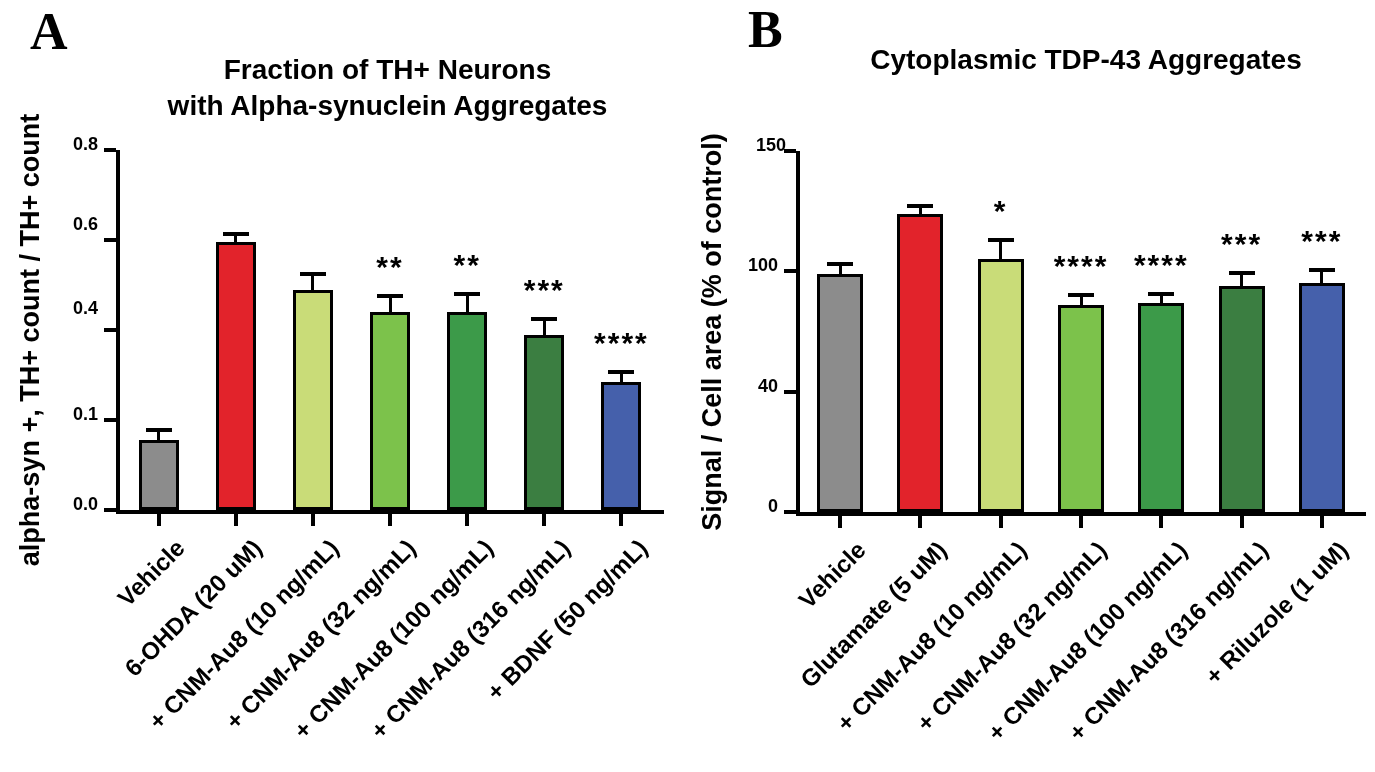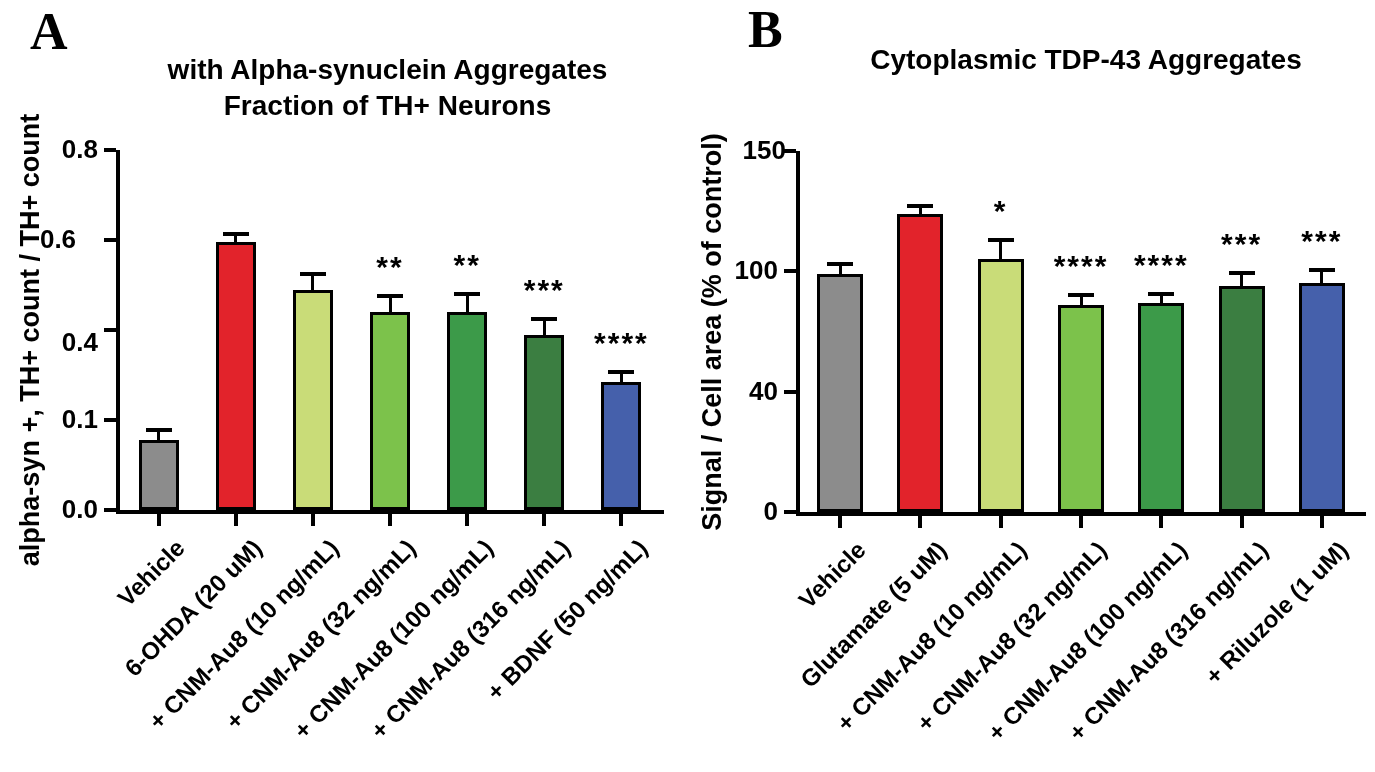--- a/index.html
+++ b/index.html
@@ -33,8 +33,8 @@
   <div class="letter" id="letterB">B</div>
 
   <div class="title" id="titleA">
+    <div>Fraction of TH+ Neurons</div>
     <div>with Alpha-synuclein Aggregates</div>
-    <div>Fraction of TH+ Neurons</div>
   </div>
   <div class="title" id="titleB">
     <div>Cytoplasmic TDP-43 Aggregates</div>

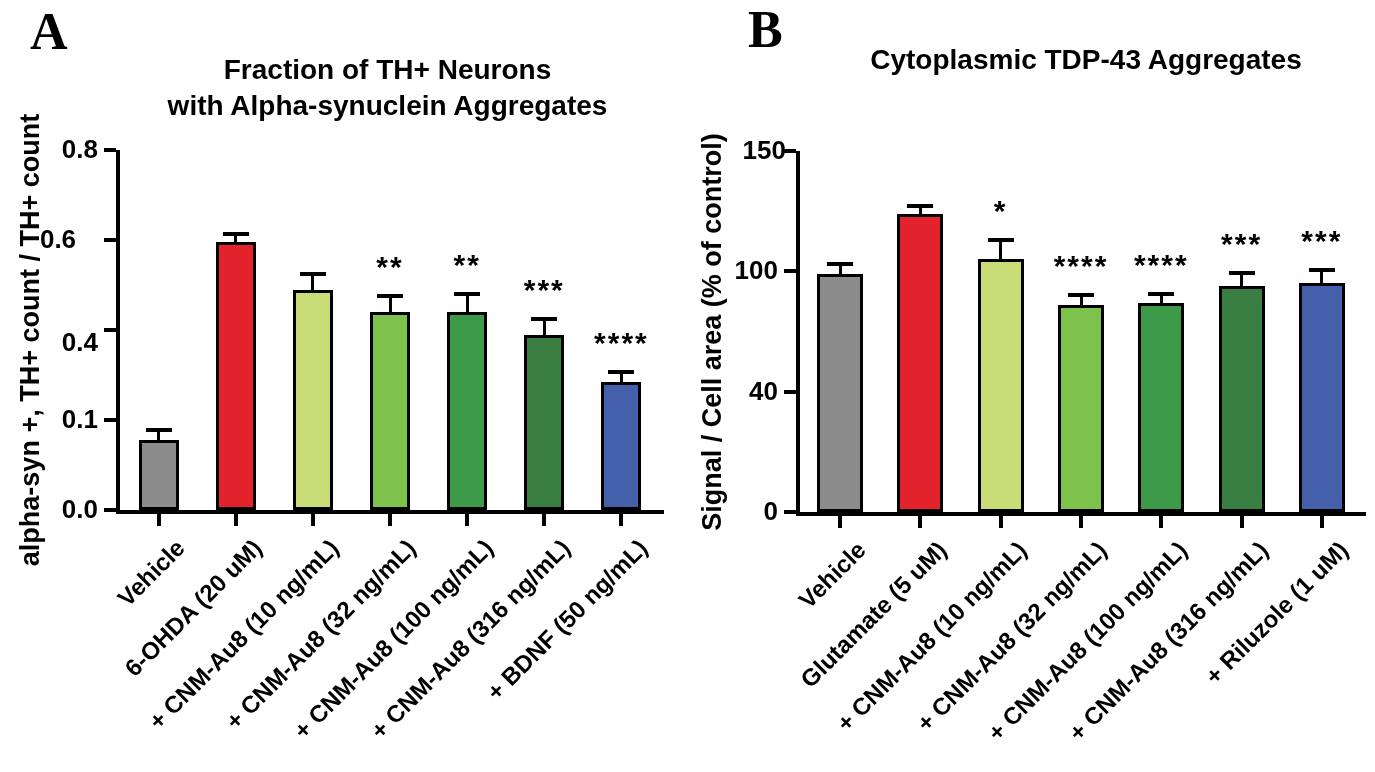--- a/index.html
+++ b/index.html
@@ -18,7 +18,7 @@
   #ylabelB{left:712px;top:332px;}
   .plot{position:absolute;left:0;top:0;width:1375px;height:772px;}
   .blk{background:#000;}
-  .ytl{font-weight:700;font-size:26px;text-align:right;line-height:1.1;}
+  .ytl{font-weight:700;font-size:18px;text-align:right;line-height:1.1;}
   .xtl{font-weight:700;font-size:24px;white-space:nowrap;transform-origin:100% 0;
        transform:rotate(-45deg);text-align:right;}
   .bar{border:3px solid #000;box-sizing:border-box;}

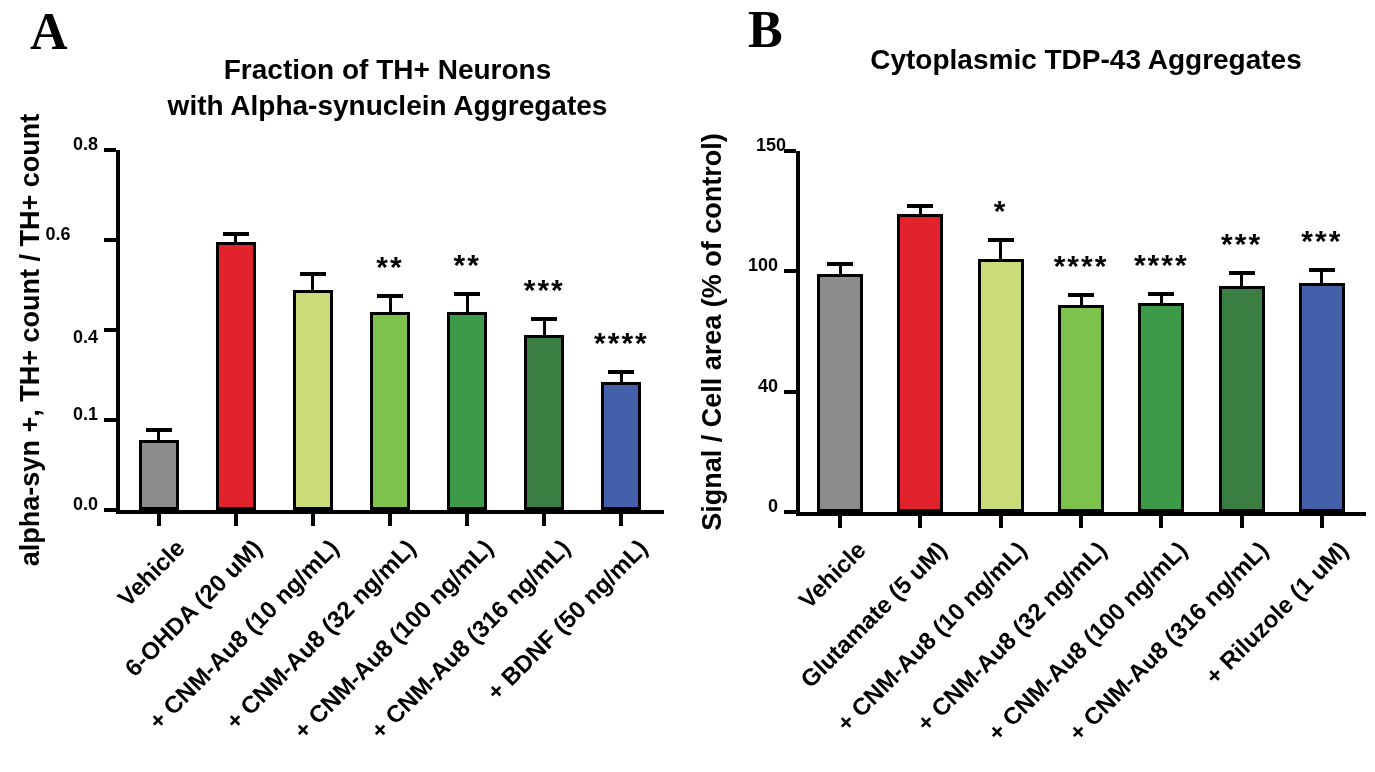--- a/index.html
+++ b/index.html
@@ -53,7 +53,7 @@
       <div class="abs blk" style="left: 104px; top: 328px; width: 12px; height: 4px;"></div>
       <div class="abs ytl" style="left: 18px; top: 328px; width: 80px;">0.4</div>
       <div class="abs blk" style="left: 104px; top: 238px; width: 12px; height: 4px;"></div>
-      <div class="abs ytl" style="left: 18px; top: 225px; width: 80px; text-align: center;">0.6</div>
+      <div class="abs ytl" style="left: 18px; top: 215px; width: 80px;">0.6</div>
       <div class="abs blk" style="left: 104px; top: 148px; width: 12px; height: 4px;"></div>
       <div class="abs ytl" style="left: 18px; top: 135px; width: 80px;">0.8</div>
       <div class="abs bar" style="left: 138.571px; top: 440.25px; width: 40px; height: 69.75px; background: rgb(140, 140, 140);"></div>

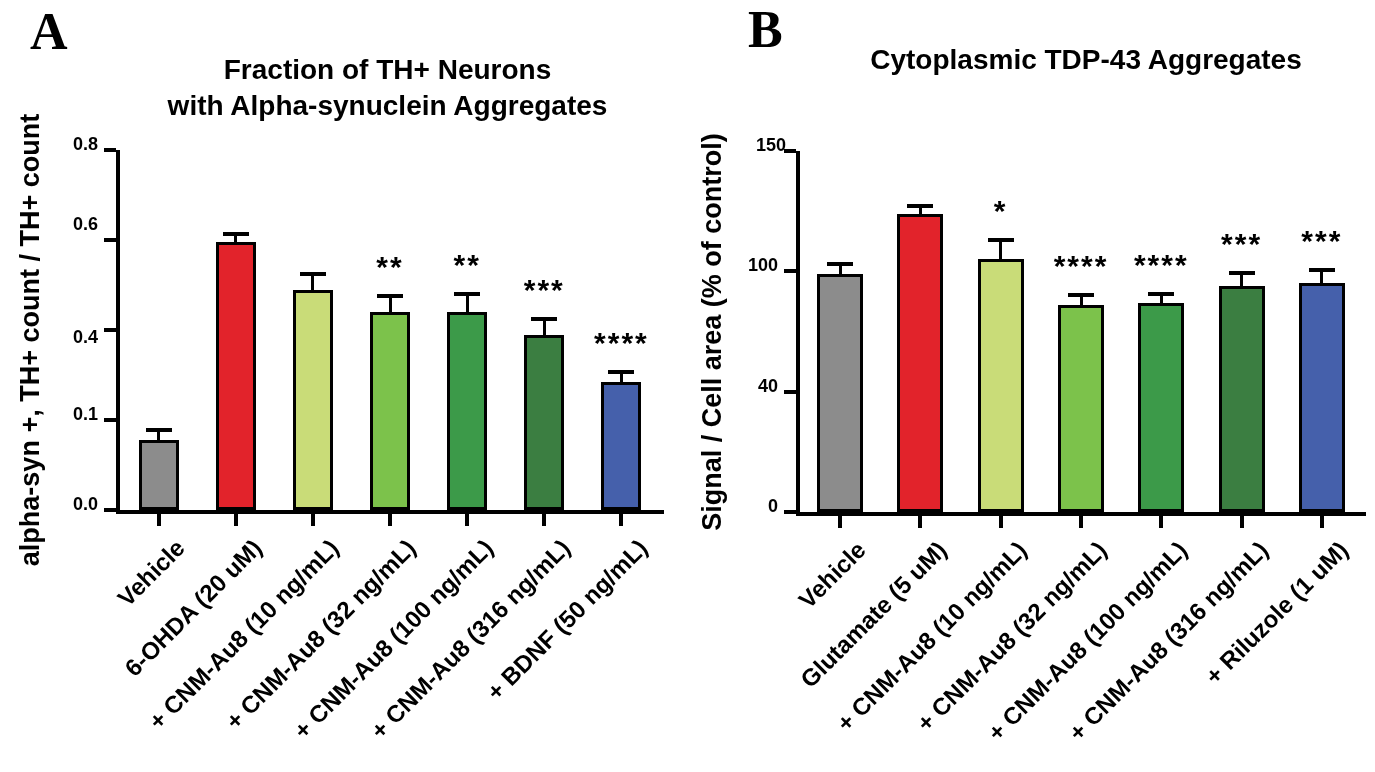--- a/index.html
+++ b/index.html
@@ -51,7 +51,7 @@
       <div class="abs blk" style="left: 104px; top: 418px; width: 12px; height: 4px;"></div>
       <div class="abs ytl" style="left: 18px; top: 405px; width: 80px;">0.1</div>
       <div class="abs blk" style="left: 104px; top: 328px; width: 12px; height: 4px;"></div>
-      <div class="abs ytl" style="left: 18px; top: 328px; width: 80px;">0.4</div>
+      <div class="abs ytl" style="left: 18px; top: 299px; width: 80px;">0.4</div>
       <div class="abs blk" style="left: 104px; top: 238px; width: 12px; height: 4px;"></div>
       <div class="abs ytl" style="left: 18px; top: 215px; width: 80px;">0.6</div>
       <div class="abs blk" style="left: 104px; top: 148px; width: 12px; height: 4px;"></div>

